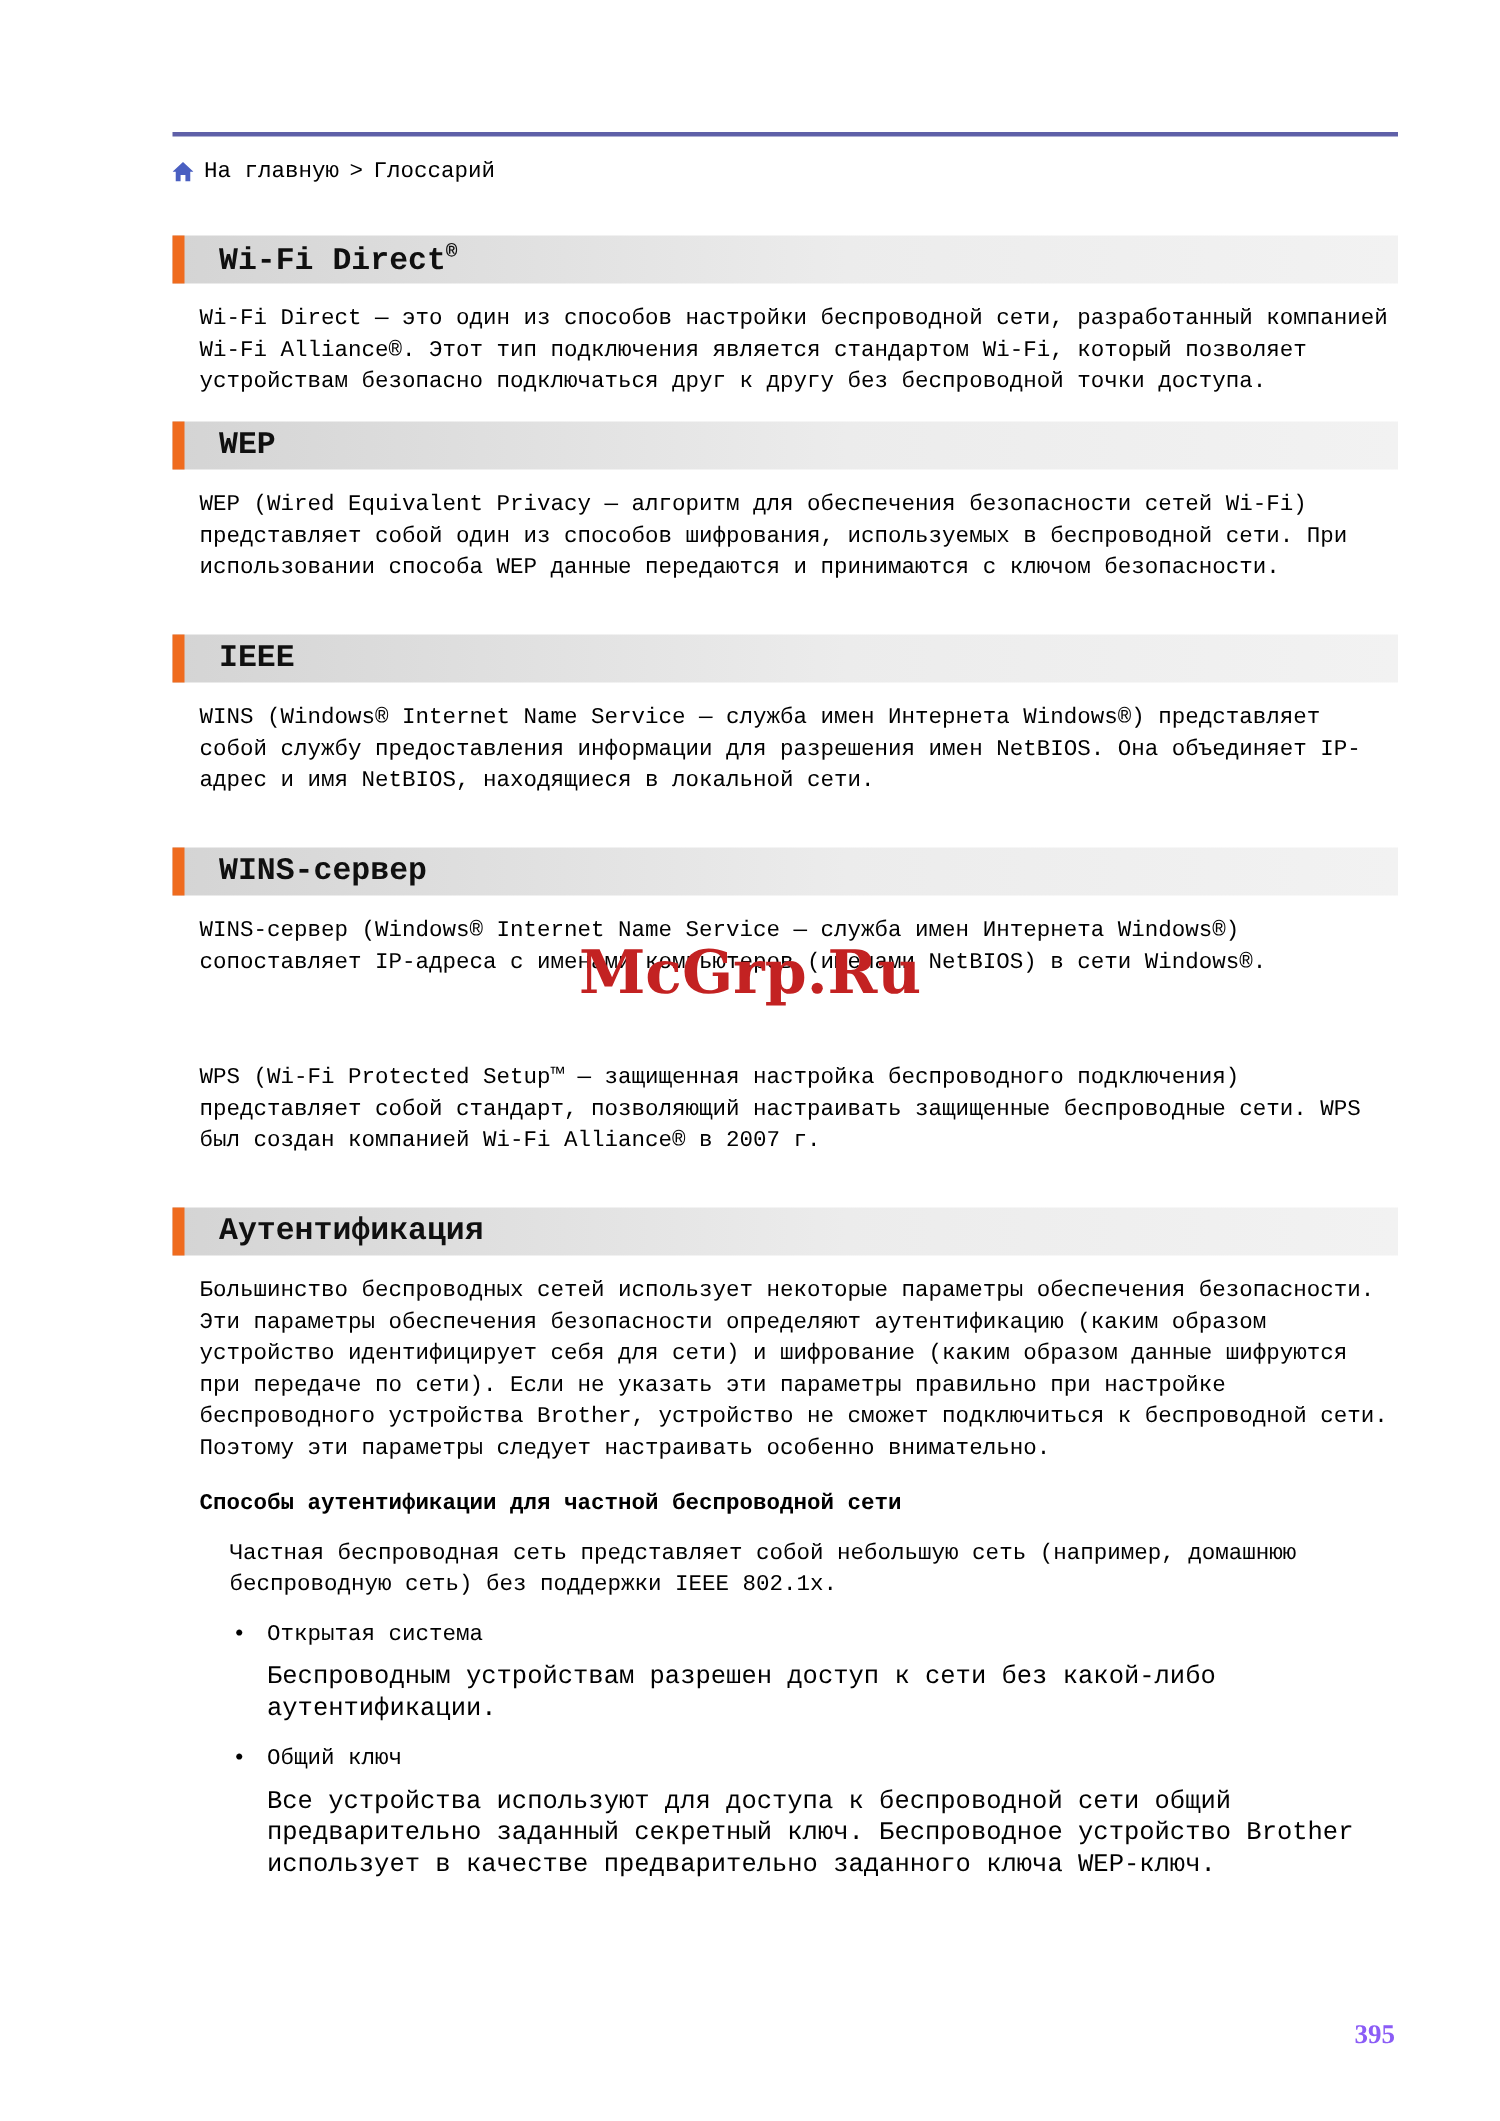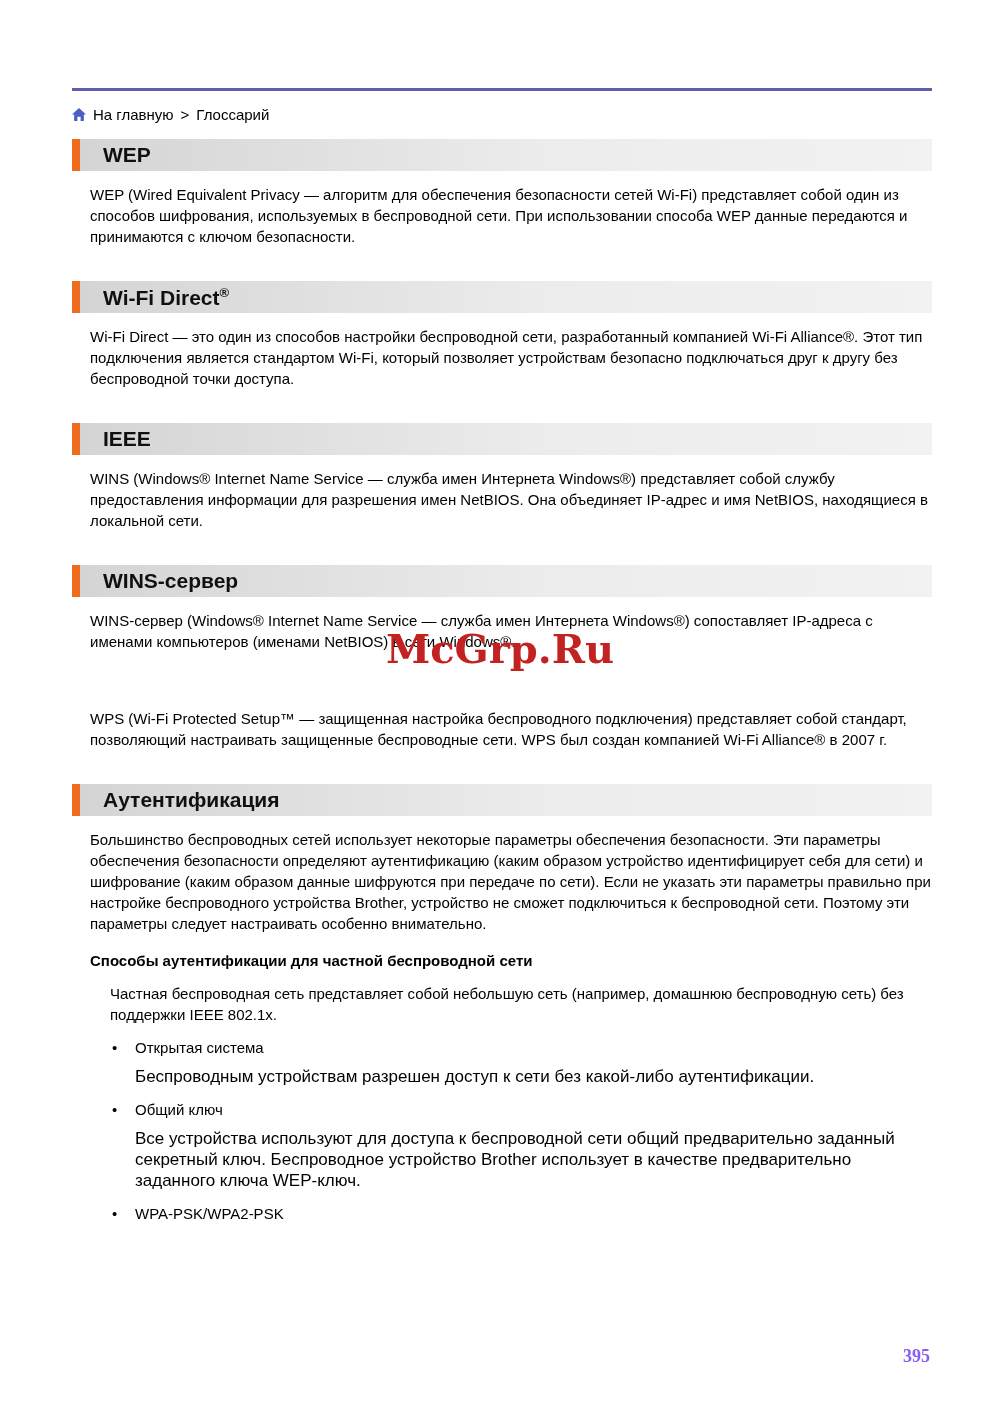--- a/index.html
+++ b/index.html
@@ -12,7 +12,7 @@
     color: #000000;
     overflow: hidden;
   }
-  .content { padding: 0 68px 0 72px; }
+  .content { padding: 0 68px 0 115px; font-family: Liberation Mono, monospace; }
 
   .top-rule { margin-top: 88px; height: 3px; background: #5f60a8; }
 

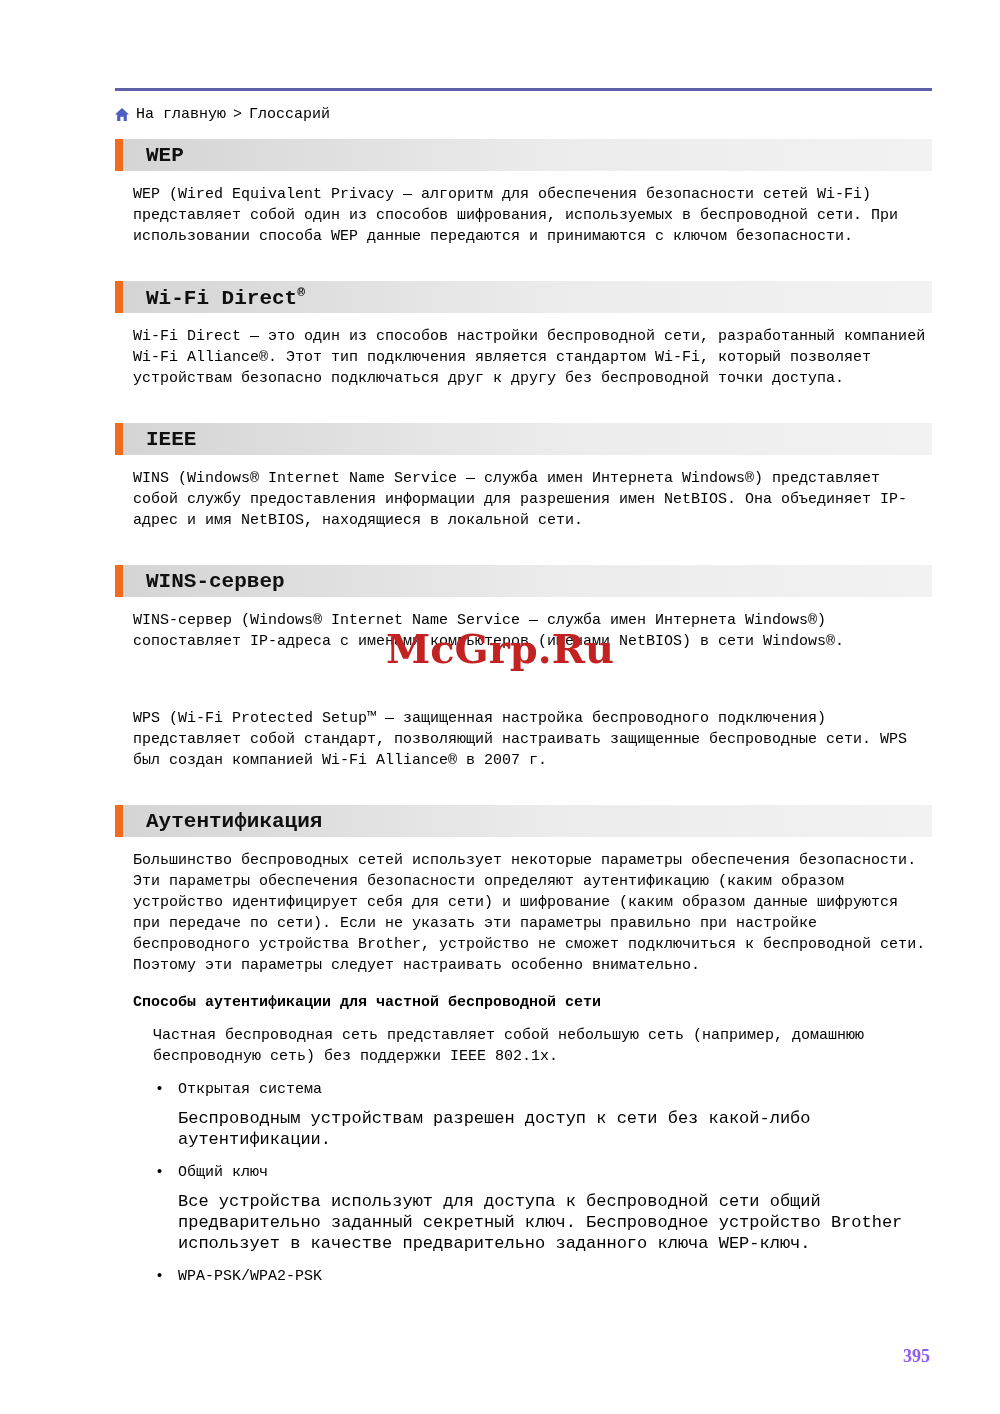--- a/index.html
+++ b/index.html
@@ -101,20 +101,20 @@
       <span class="crumb-current">Глоссарий</span>
     </div>
 
+    <section class="sec">
+      <div class="sec-header">
+        <span class="accent"></span>
+        <h2 class="sec-title"><span>Wi-Fi Direct</span><sup>®</sup></h2>
+      </div>
+      <p class="body-p">Wi-Fi Direct — это один из способов настройки беспроводной сети, разработанный компанией Wi-Fi Alliance®. Этот тип подключения является стандартом Wi-Fi, который позволяет устройствам безопасно подключаться друг к другу без беспроводной точки доступа.</p>
+    </section>
+
     <section class="sec sec-first">
       <div class="sec-header">
         <span class="accent"></span>
         <h2 class="sec-title">WEP</h2>
       </div>
       <p class="body-p">WEP (Wired Equivalent Privacy — алгоритм для обеспечения безопасности сетей Wi-Fi) представляет собой один из способов шифрования, используемых в беспроводной сети. При использовании способа WEP данные передаются и принимаются с ключом безопасности.</p>
-    </section>
-
-    <section class="sec">
-      <div class="sec-header">
-        <span class="accent"></span>
-        <h2 class="sec-title"><span>Wi-Fi Direct</span><sup>®</sup></h2>
-      </div>
-      <p class="body-p">Wi-Fi Direct — это один из способов настройки беспроводной сети, разработанный компанией Wi-Fi Alliance®. Этот тип подключения является стандартом Wi-Fi, который позволяет устройствам безопасно подключаться друг к другу без беспроводной точки доступа.</p>
     </section>
 
     <section class="sec">

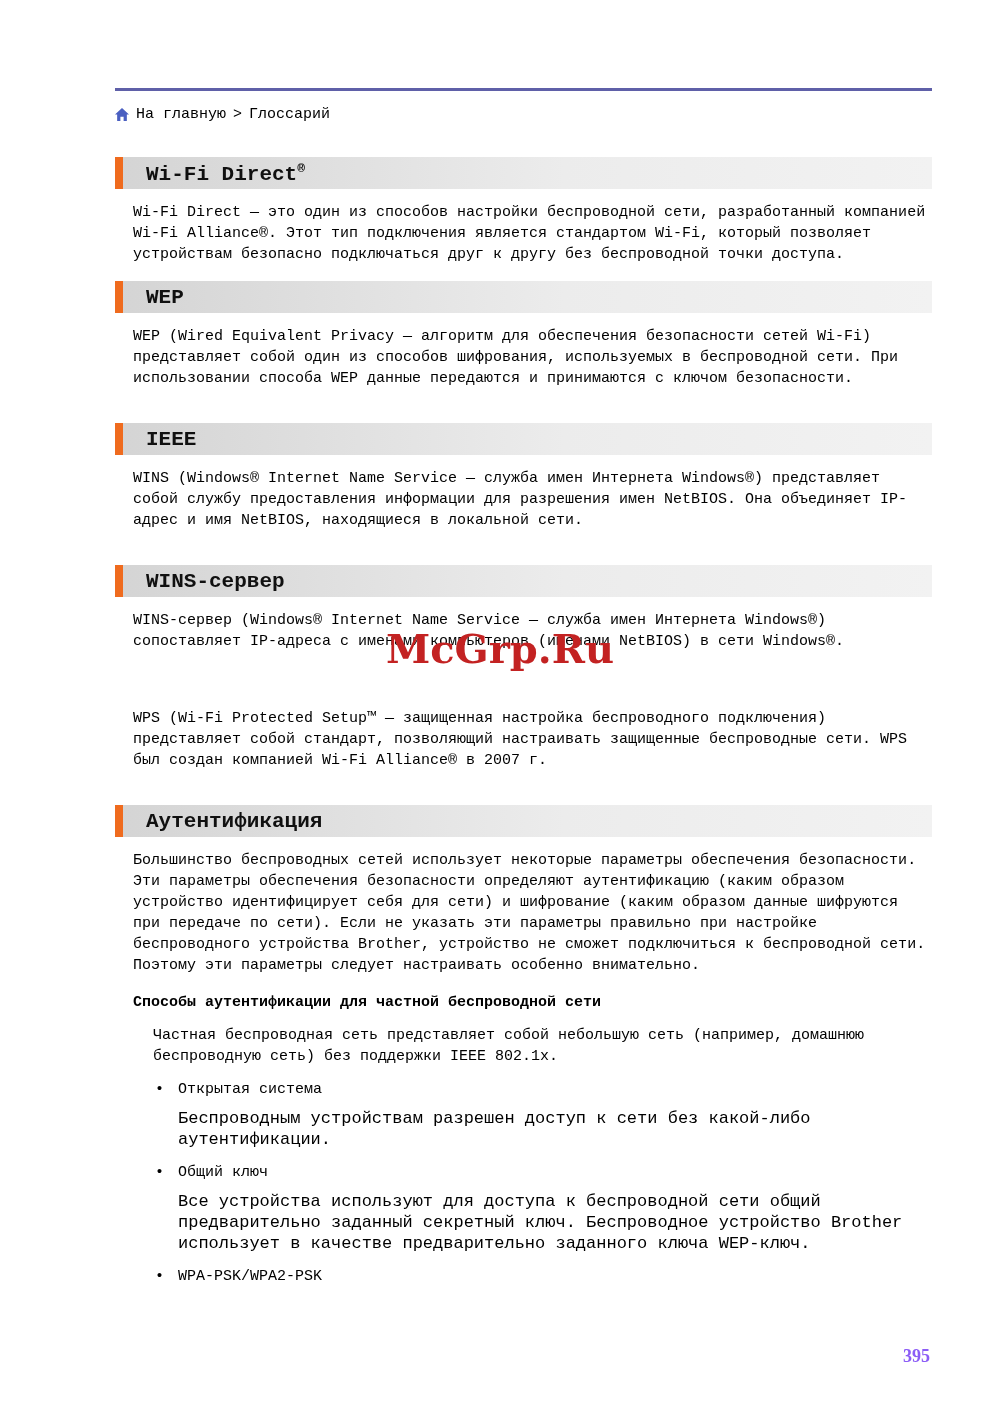--- a/index.html
+++ b/index.html
@@ -157,9 +157,6 @@
       </div>
       <p class="bullet-desc">Все устройства используют для доступа к беспроводной сети общий предварительно заданный секретный ключ. Беспроводное устройство Brother использует в качестве предварительно заданного ключа WEP-ключ.</p>
 
-      <div class="bullet-item">
-        <span class="bullet-term">WPA-PSK/WPA2-PSK</span>
-      </div>
     </section>
 
   </div>

